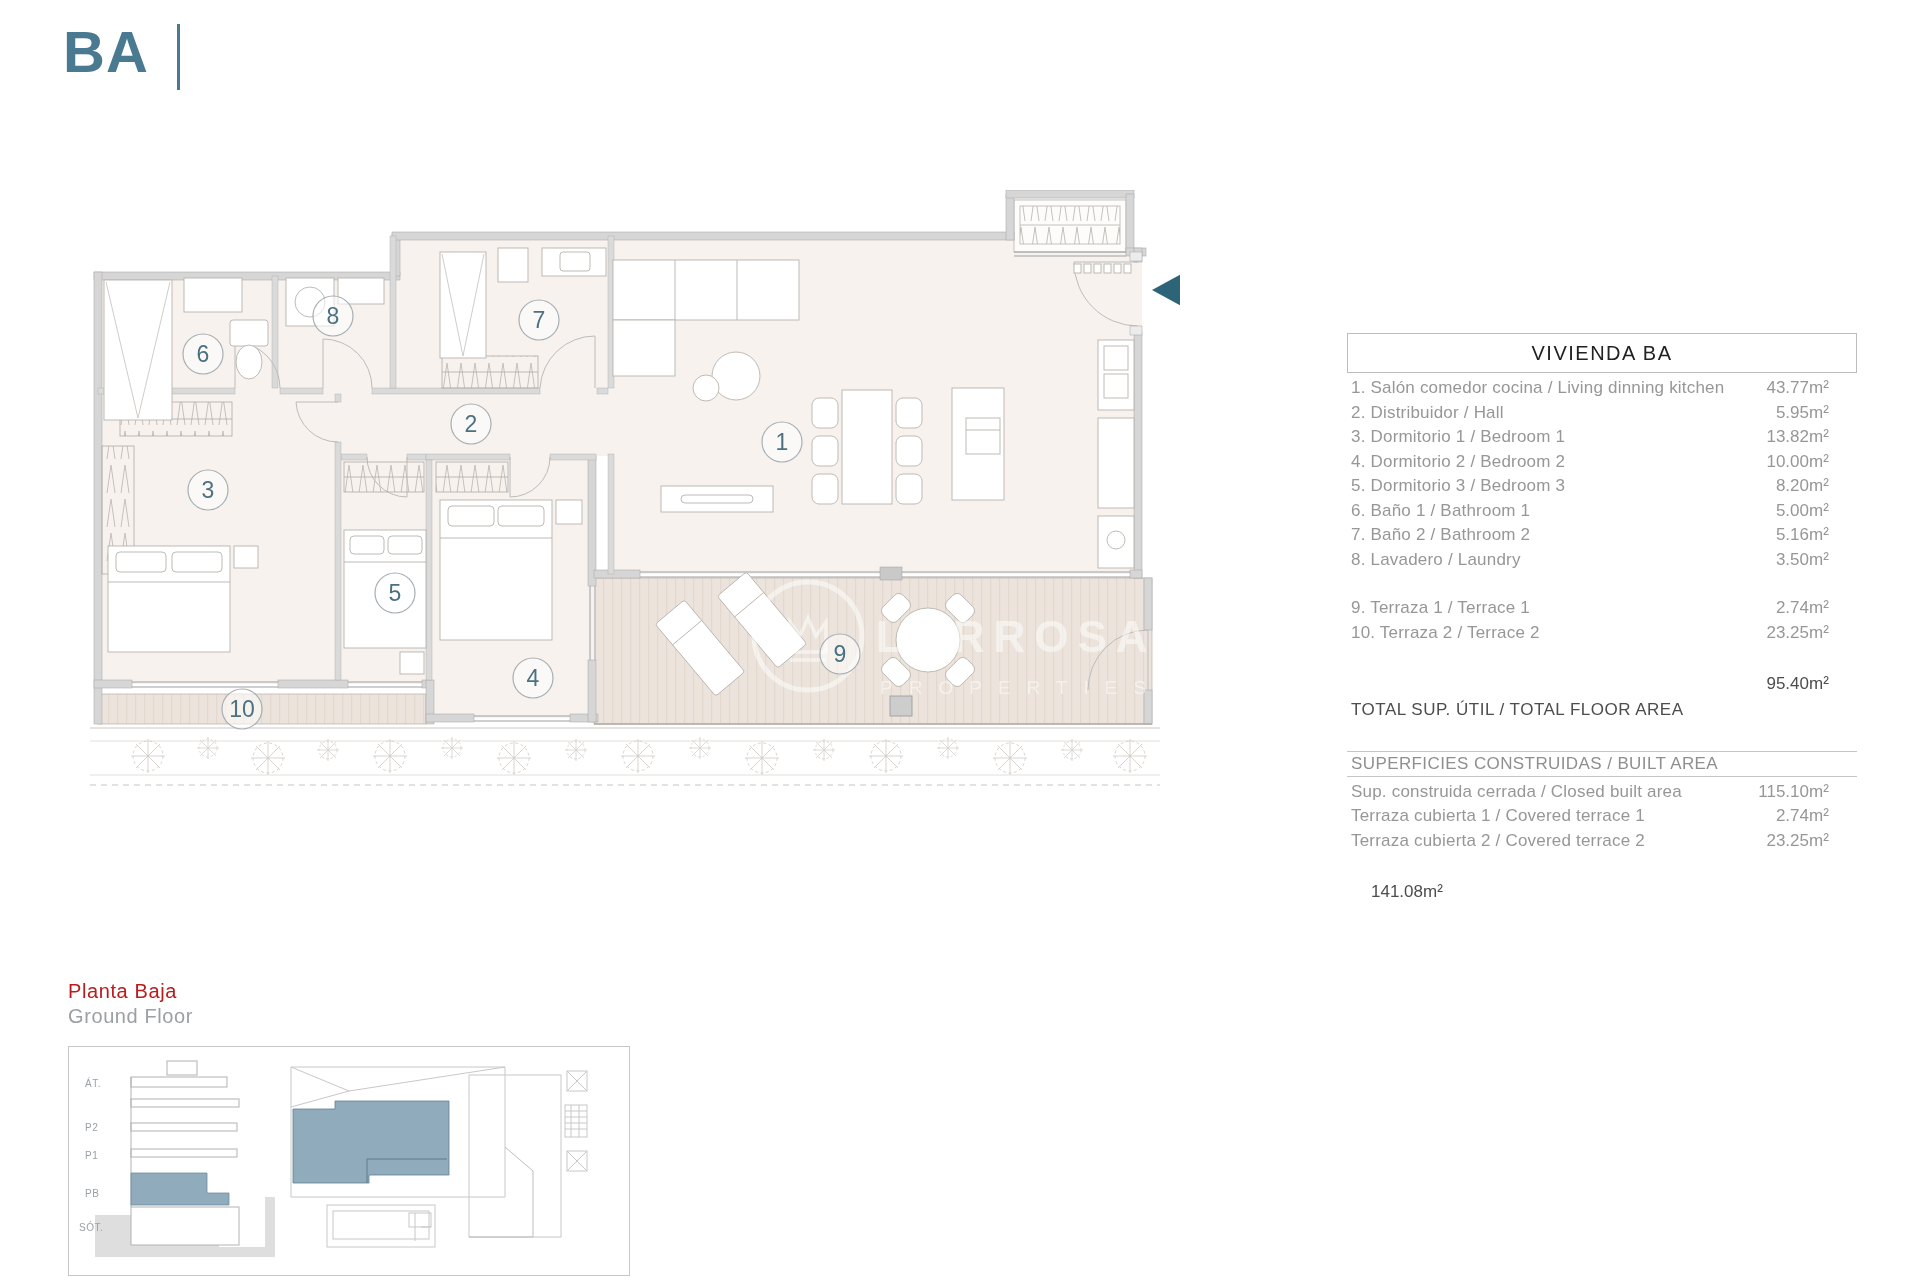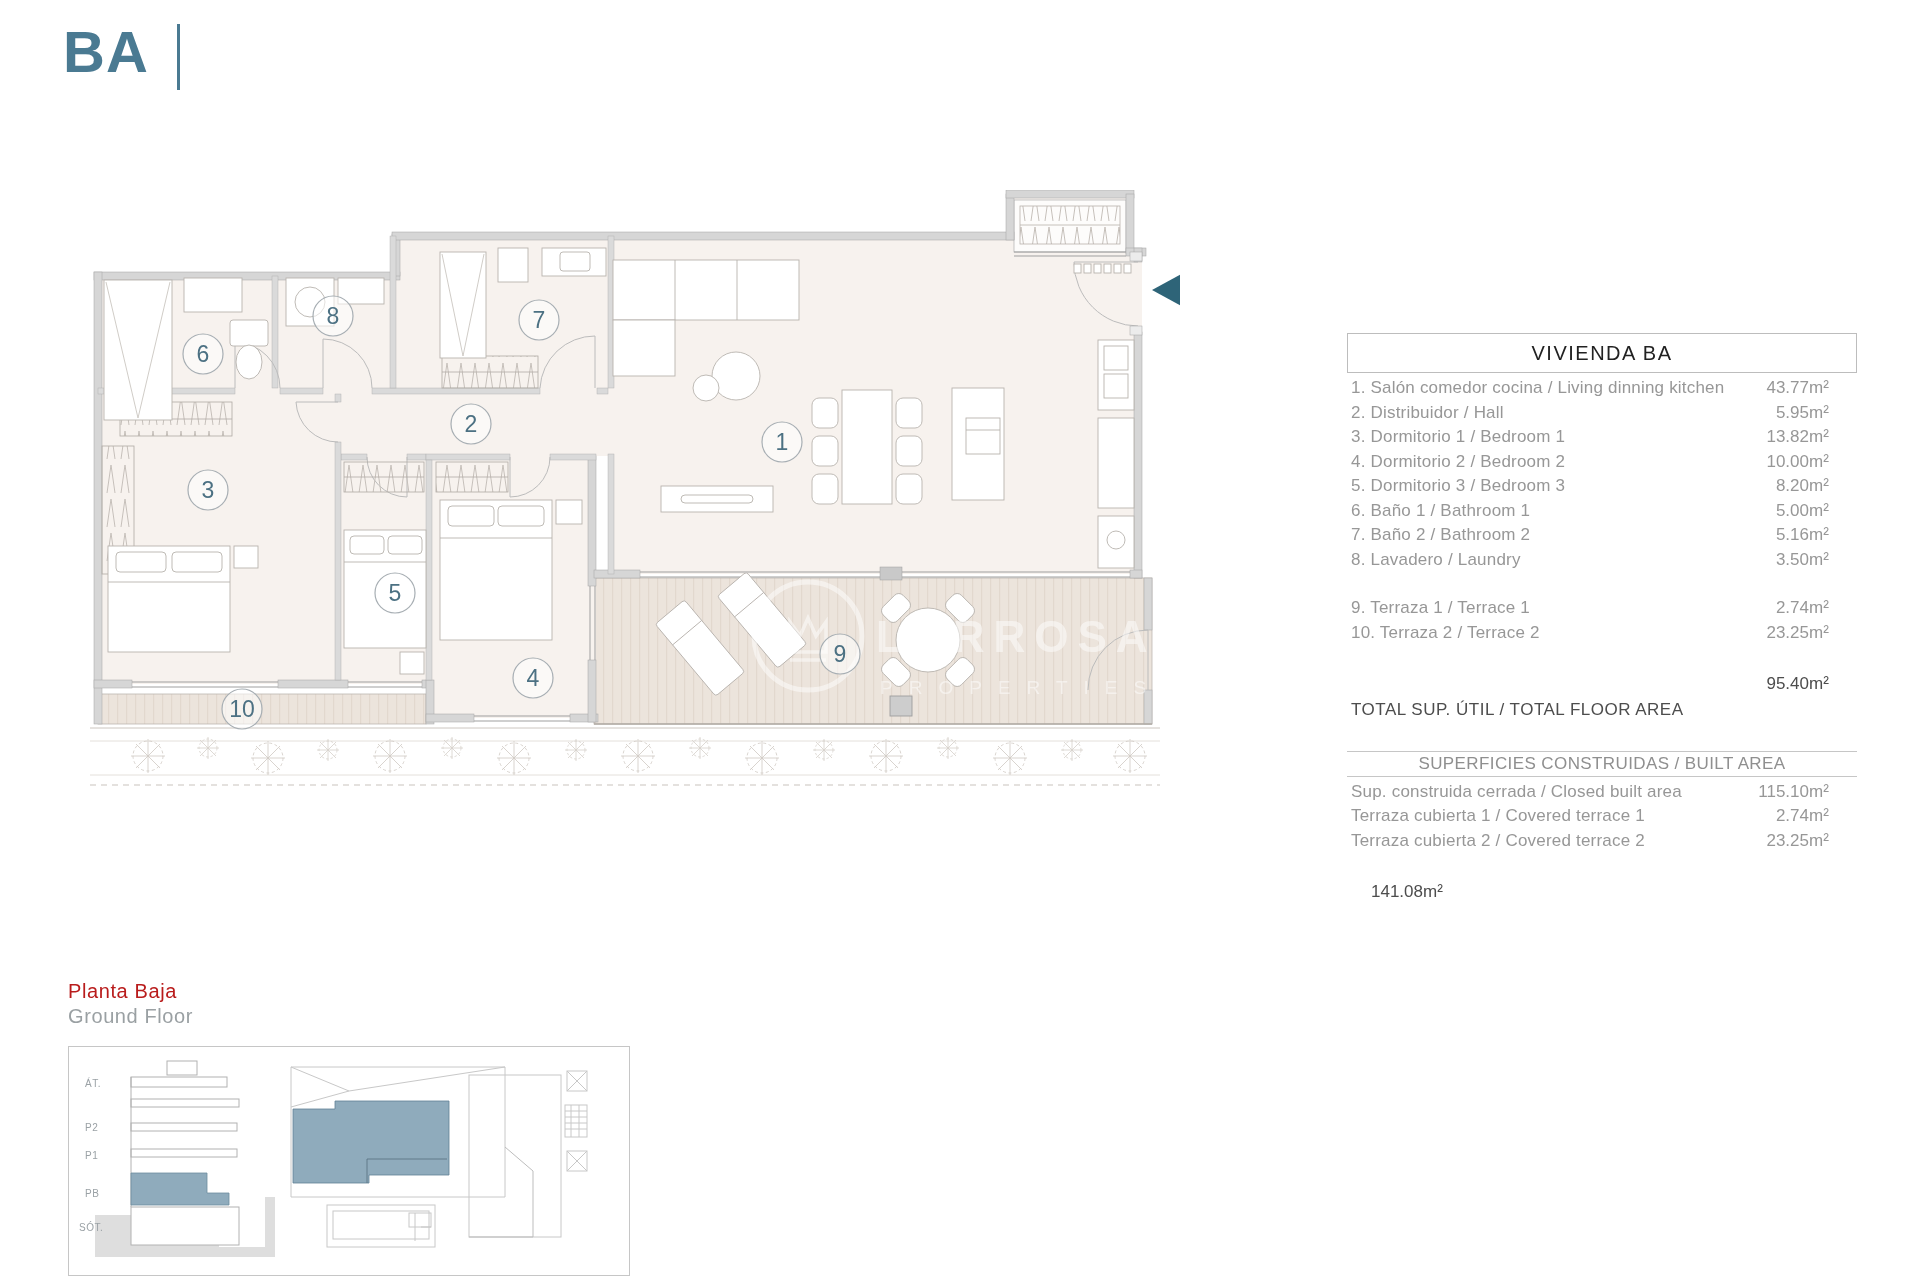--- a/index.html
+++ b/index.html
@@ -452,7 +452,7 @@
         </div>
     </div>
 
-    <div class="sechead" style="margin-top:28px;text-align:center;">SUPERFICIES CONSTRUIDAS / BUILT AREA</div>
+    <div class="sechead" style="margin-top:28px;">SUPERFICIES CONSTRUIDAS / BUILT AREA</div>
     <div class="rows">
       <div class="arow">
           <span class="lbl">Sup. construida cerrada / Closed built area</span>

